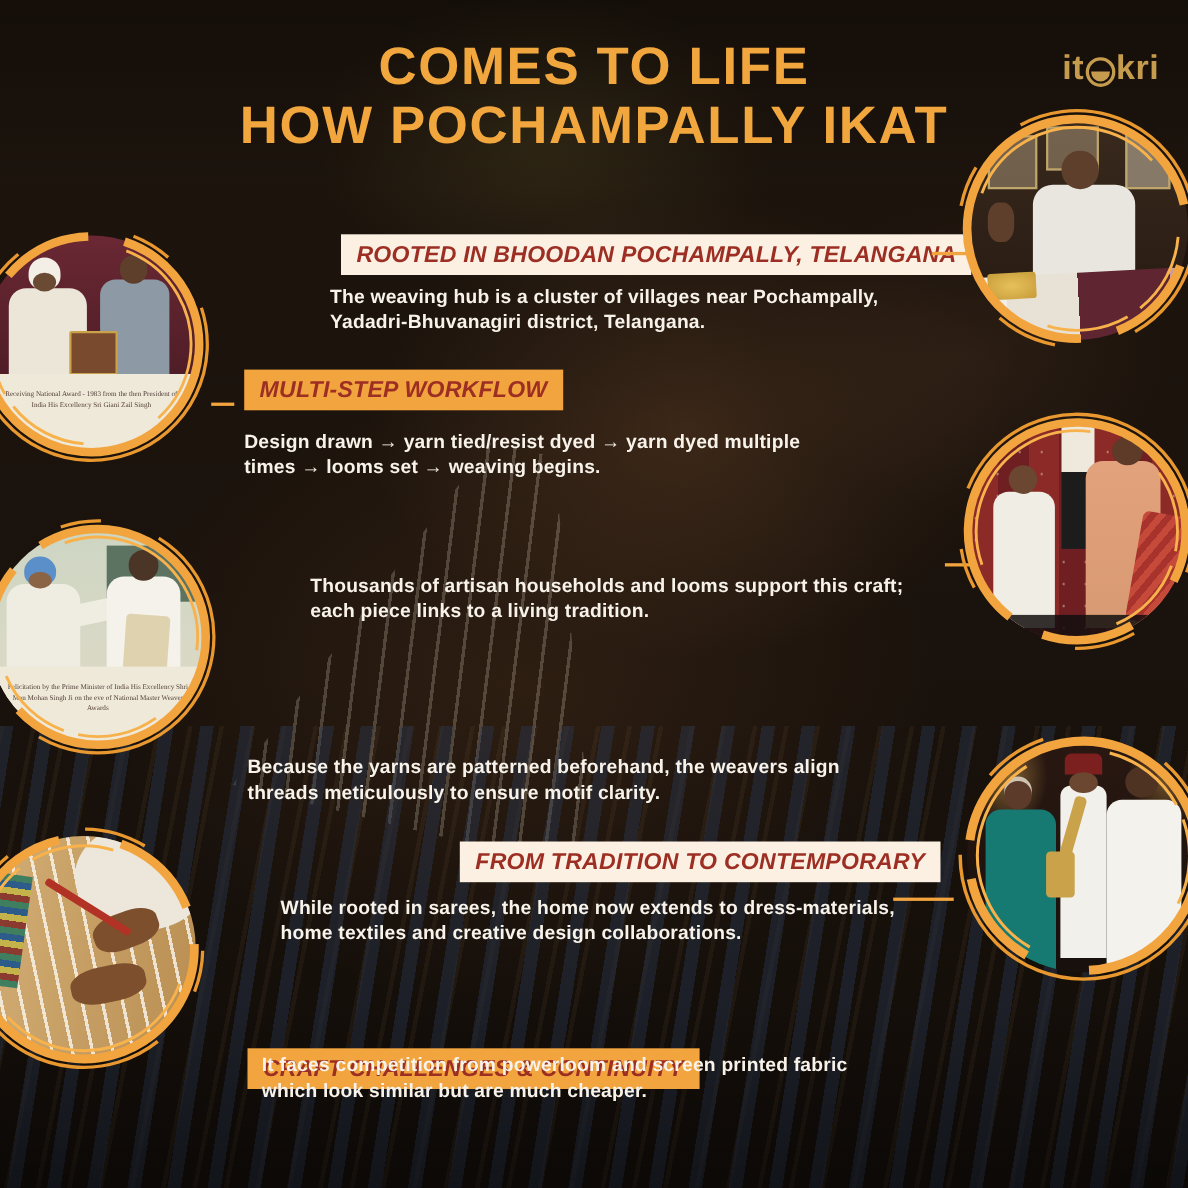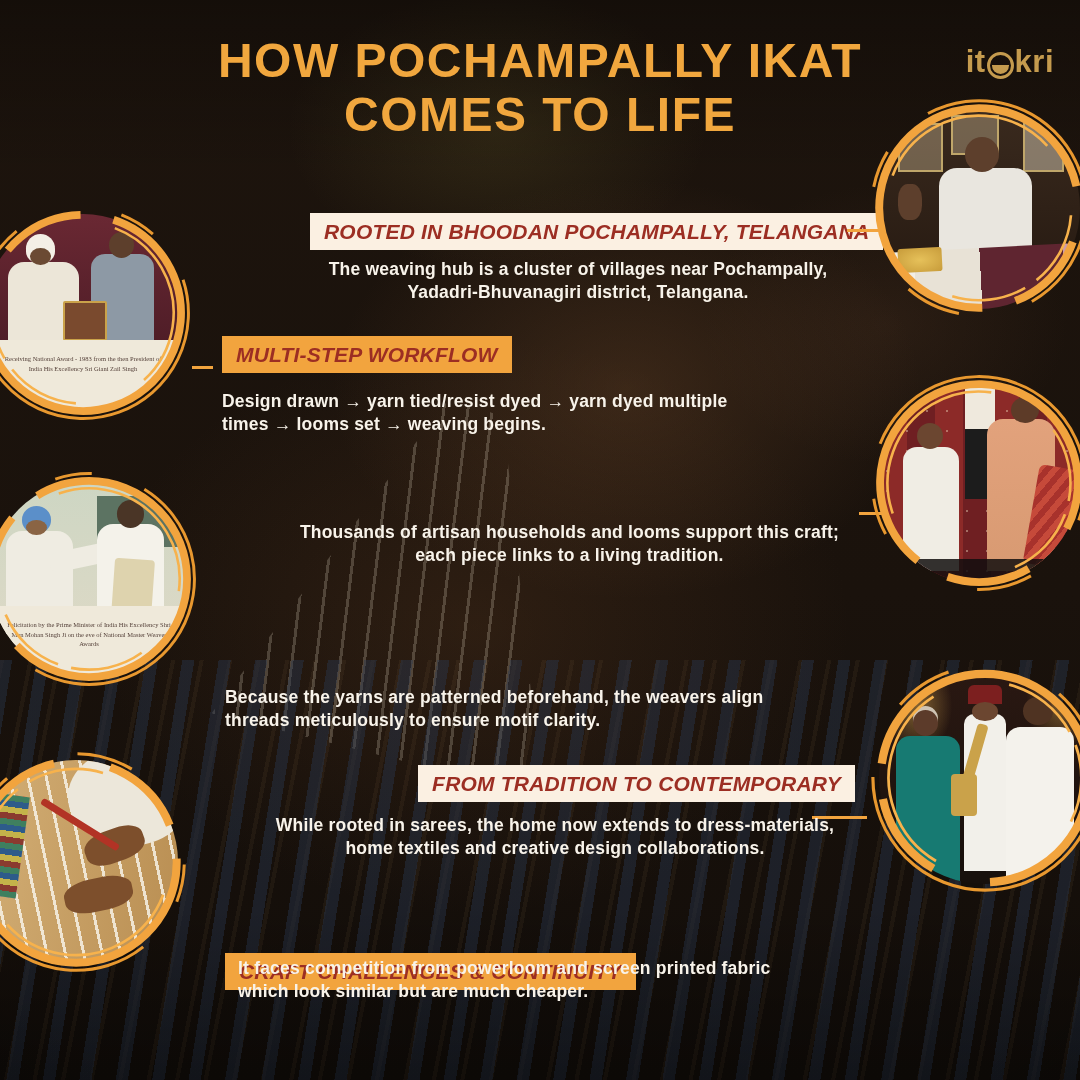--- a/index.html
+++ b/index.html
@@ -102,8 +102,8 @@
   <div class="vignette"></div>
 
   <div class="title">
+    <div>COMES TO LIFE</div>
     <div>HOW POCHAMPALLY IKAT</div>
-    <div>COMES TO LIFE</div>
   </div>
 
   <div class="logo">

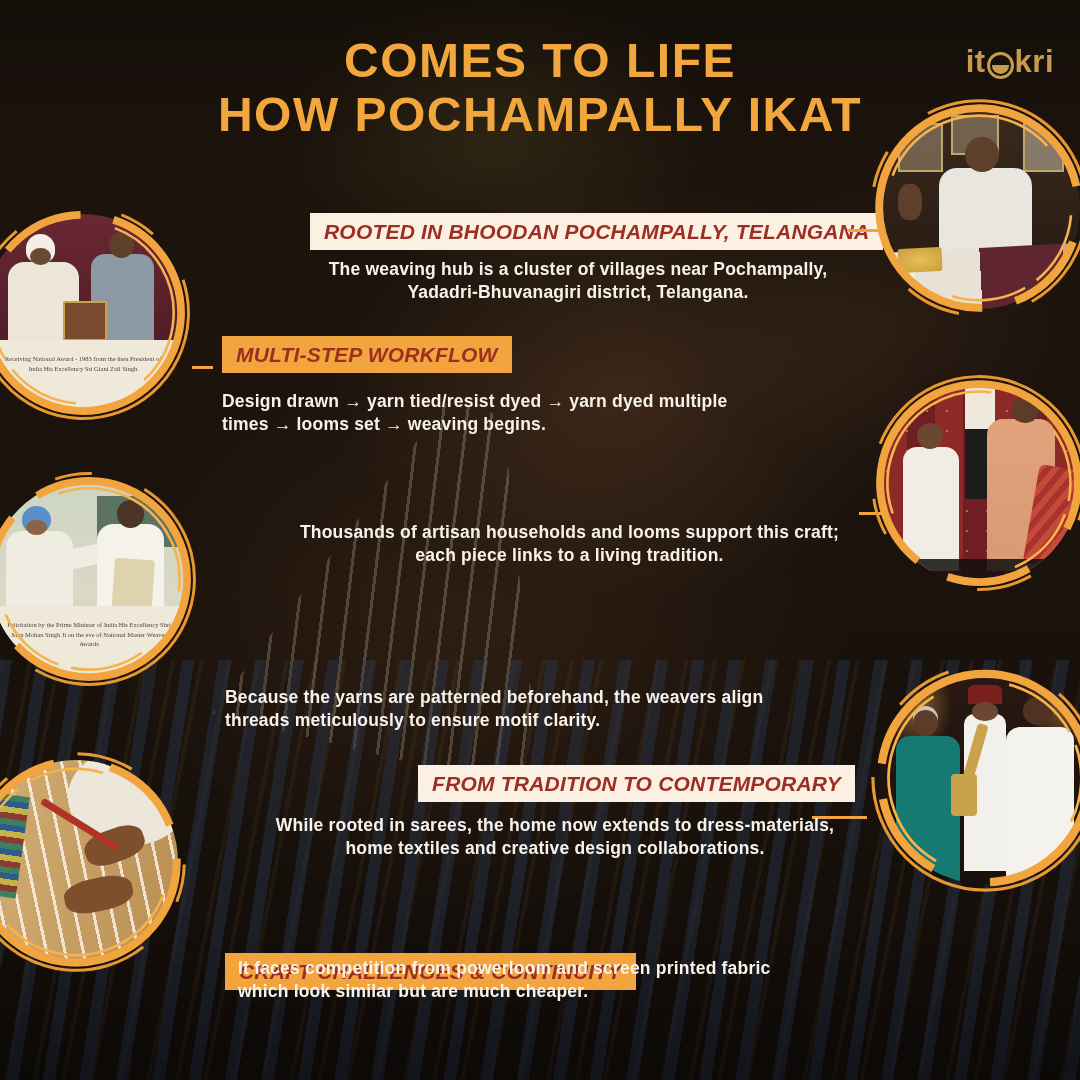--- a/index.html
+++ b/index.html
@@ -41,7 +41,7 @@
   .label.orange{background:#F2A43E;}
   .body{position:absolute;font-weight:700;font-size:17.5px;line-height:1.32;
     color:#F8F3EA;letter-spacing:.2px;}
-  .body.r{text-align:center;}
+  .body.r{text-align:left;}
   .connector{position:absolute;height:3px;background:#F2A43E;}
 
   #lab1{left:310px;top:213px;} #bod1{left:300px;top:258px;width:556px;}

